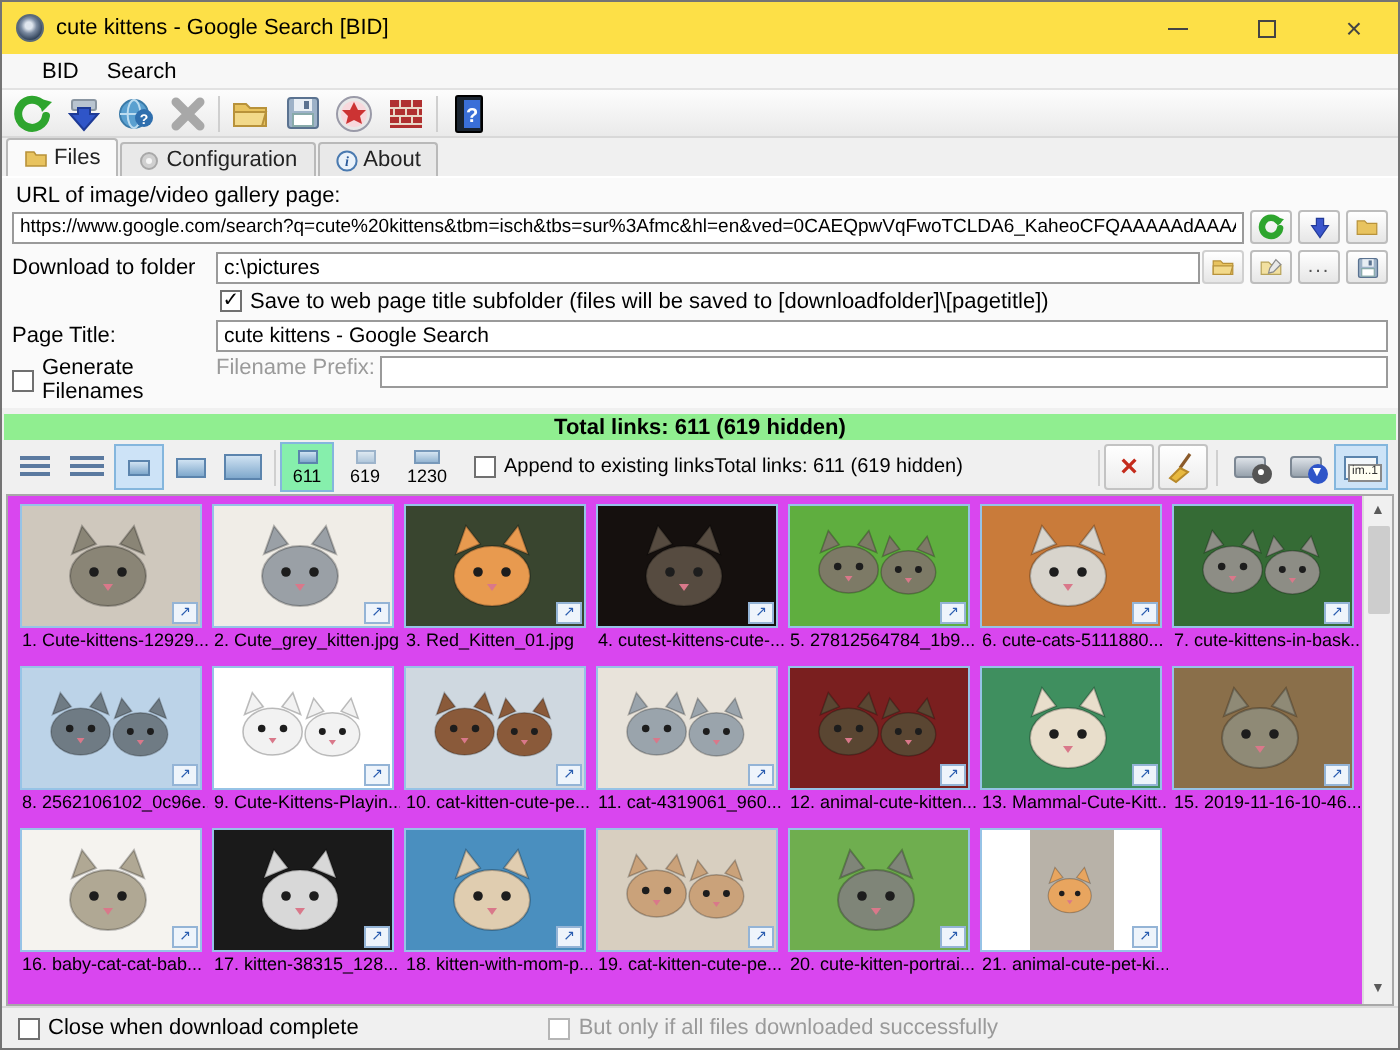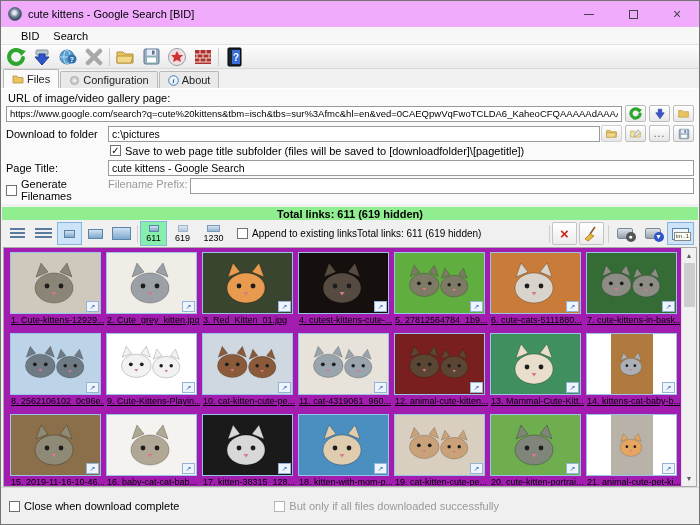--- a/index.html
+++ b/index.html
@@ -8,7 +8,7 @@
   .window { position:relative; width:700px; height:525px; border:1px solid #747474; background:#f0f0f0; display:flex; flex-direction:column; overflow:hidden; }
 
   
-  .titlebar { height:26px; background:#f0abfc; display:flex; align-items:center; padding-left:7px; flex:0 0 auto; }
+  .titlebar { height:26px; background:#fde047; display:flex; align-items:center; padding-left:7px; flex:0 0 auto; }
   .app-icon { width:14px; height:14px; border-radius:50%; background:radial-gradient(circle at 45% 40%, #dfe6ee 0 18%, #7a8aa0 40%, #2c3e55 75%); border:1px solid #5a6a7a; margin-right:6px; }
   .title-text { flex:1; font-size:11px; }
   .win-btn { width:44px; height:26px; display:flex; align-items:center; justify-content:center; color:#444; }

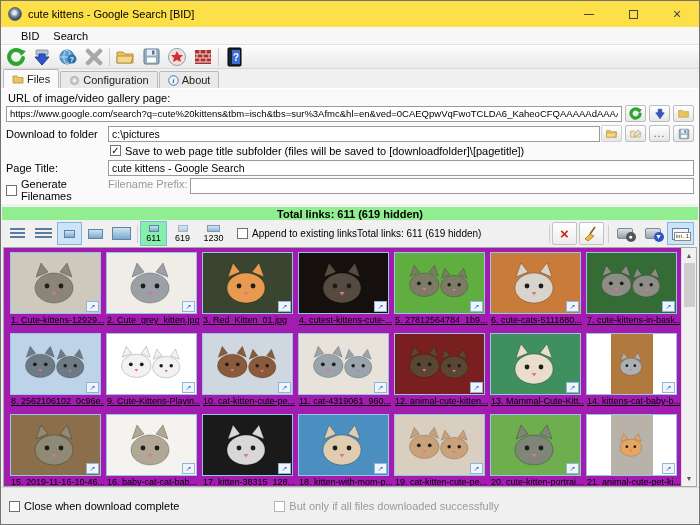--- a/index.html
+++ b/index.html
@@ -63,7 +63,7 @@
   .imtag { position:absolute; right:2px; bottom:3px; background:#fffef2; border:1px solid #8a8a8a; font-size:6px; line-height:7px; padding:0 1px; color:#333; }
 
   
-  .thumbzone { flex:1 1 auto; position:relative; background:#a21caf; border:1px solid #a8a8a8; margin:0 2px; overflow:hidden;text-decoration:underline; }
+  .thumbzone { flex:1 1 auto; position:relative; background:#d946ef; border:1px solid #a8a8a8; margin:0 2px; overflow:hidden; }
   .grid { display:flex; flex-wrap:wrap; padding:4px 0 0 6px; width:684px; }
   .cell { width:96px; margin-bottom:7px; }
   .thumb { width:91px; height:62px; border:1px solid #96c3e6; position:relative; display:flex; align-items:center; justify-content:center; overflow:hidden; background:#ddd; }

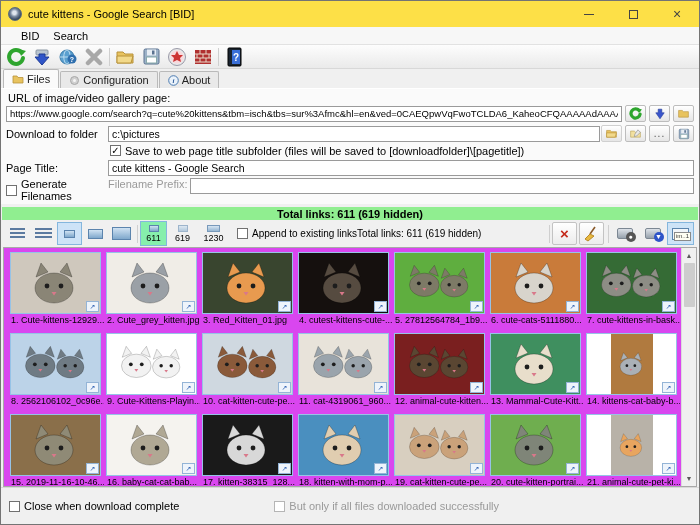--- a/index.html
+++ b/index.html
@@ -628,24 +628,6 @@
           <div class="cap">13. Mammal-Cute-Kitt...</div>
         </div>
         <div class="cell">
-          <div class="thumb" style="background:#fff;">
-            <div class="inner" style="width:42px;height:60px;background:#b07a3f;">
-              <svg width="74" height="48" viewBox="0 0 74 48">
-                <g transform="translate(0,1) scale(1)">
-                  <polygon points="17,17 22,3 29,12" fill="#aab0b6" stroke="rgba(0,0,0,.25)" stroke-width="1"></polygon>
-                  <polygon points="41,12 48,3 53,17" fill="#aab0b6" stroke="rgba(0,0,0,.25)" stroke-width="1"></polygon>
-                  <ellipse cx="35" cy="28" rx="19" ry="15" fill="#aab0b6" stroke="rgba(0,0,0,.25)" stroke-width="1"></ellipse>
-                  <circle cx="28" cy="26" r="2.4" fill="#1d1d1d"></circle>
-                  <circle cx="42" cy="26" r="2.4" fill="#1d1d1d"></circle>
-                  <polygon points="32.5,32 37.5,32 35,35.5" fill="#d9788a"></polygon>
-                </g>
-              </svg>
-            </div>
-            <div class="ovl">↗</div>
-          </div>
-          <div class="cap">14. kittens-cat-baby-b...</div>
-        </div>
-        <div class="cell">
           <div class="thumb" style="background:#8a6f4a;">
             <div class="inner" style="width:100%;height:100%;background:#8a6f4a;">
               <svg width="74" height="48" viewBox="0 0 74 48">

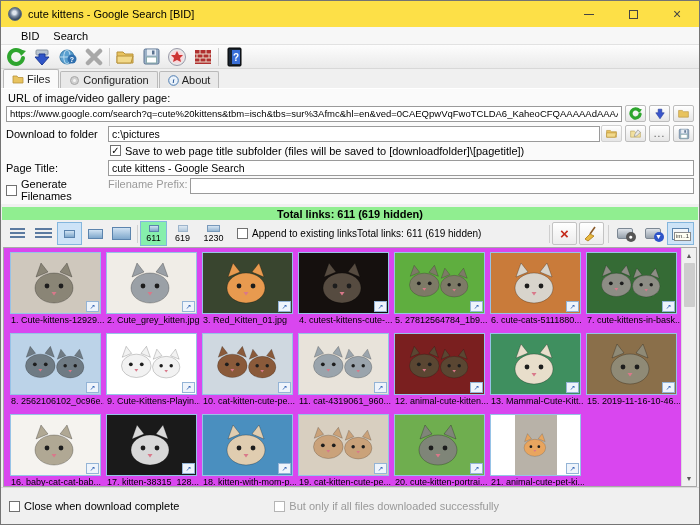--- a/index.html
+++ b/index.html
@@ -76,7 +76,7 @@
   .strack { flex:1; }
 
   
-  .footer { height:37px; flex:0 0 auto; background:#f0f0f0; border-top:1px solid #d9d9d9; display:flex; align-items:center; padding-left:8px; }
+  .footer { height:21px; flex:0 0 auto; background:#f0f0f0; border-top:1px solid #d9d9d9; display:flex; align-items:center; padding-left:8px; }
   .gap95 { margin-left:95px; }
 
   svg { display:block; }

